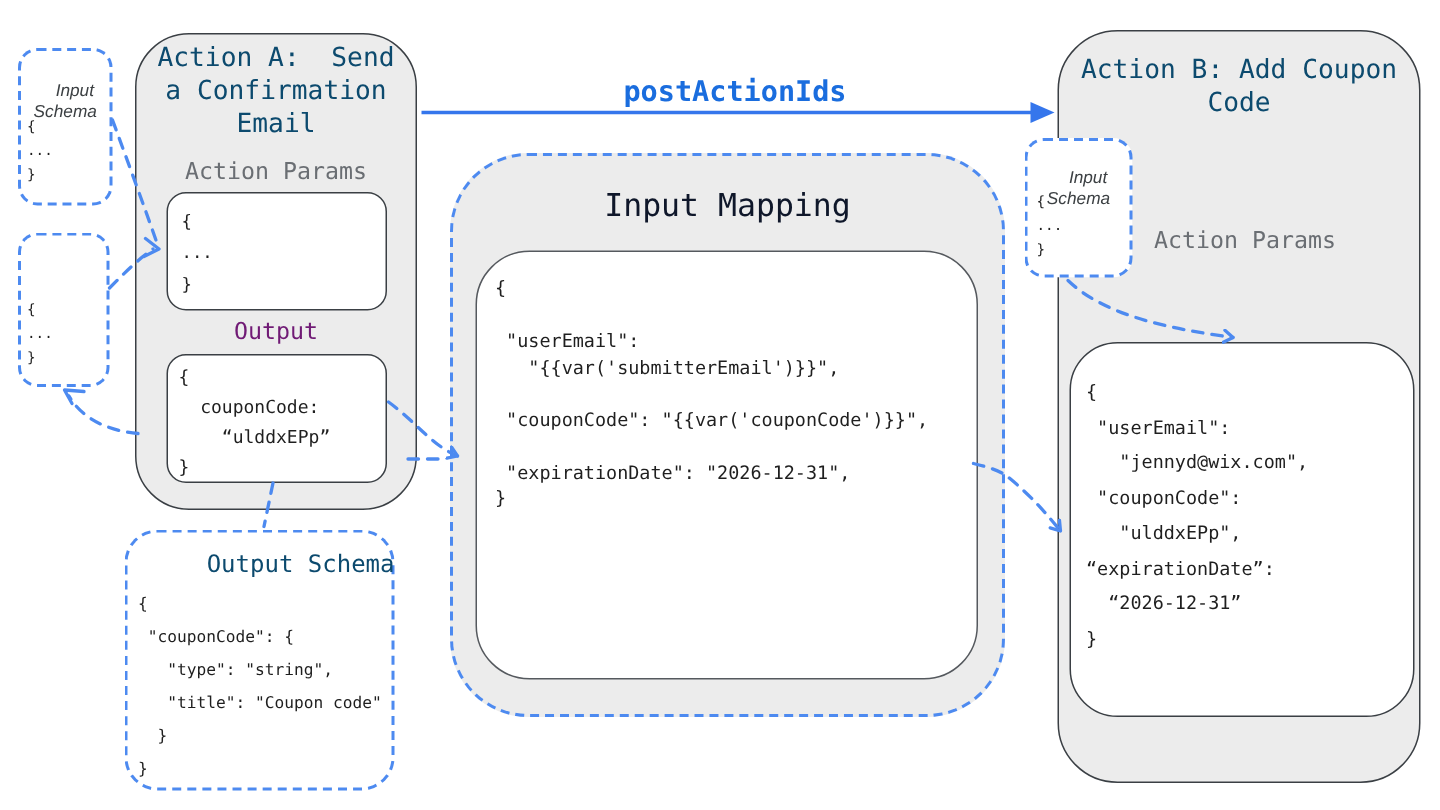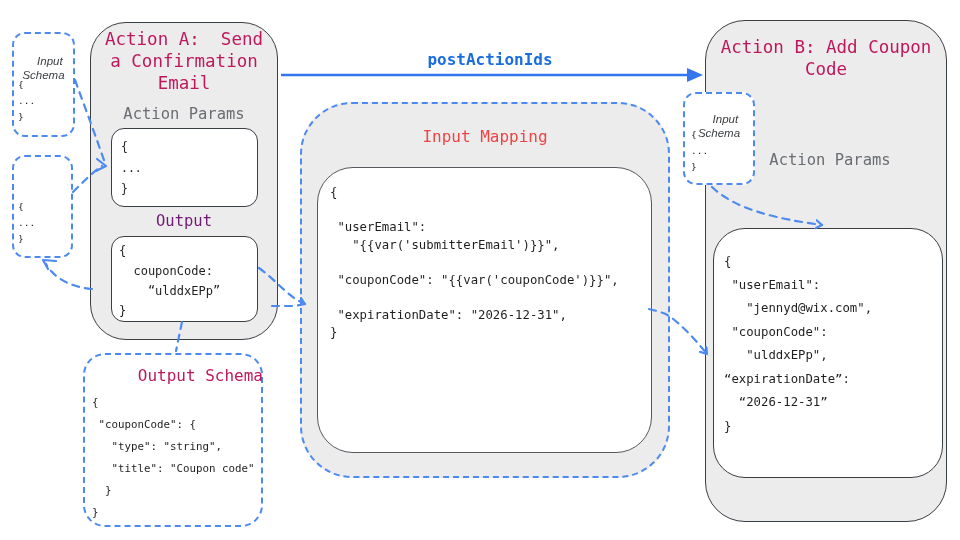--- a/index.html
+++ b/index.html
@@ -8,7 +8,7 @@
   .gray-box{position:absolute;background:#ececec;border:1.6px solid #3a3f44;box-sizing:border-box;}
   .white-box{position:absolute;background:#fff;border:1.3px solid #3a3f44;box-sizing:border-box;}
   .dashed-box{position:absolute;background:#fff;border:2.5px dashed #4d8af0;box-sizing:border-box;}
-  .title{position:absolute;color:#be185d;text-align:center;white-space:pre;margin:0;}
+  .title{position:absolute;color:#0c4a6e;text-align:center;white-space:pre;margin:0;}
   .small-label{position:absolute;color:#3c4043;text-align:center;white-space:pre;
                font-size:11.5px;line-height:14px;font-style:italic;}
   .code{position:absolute;margin:0;font-family:"DejaVu Sans Mono",monospace;color:#1f1f1f;

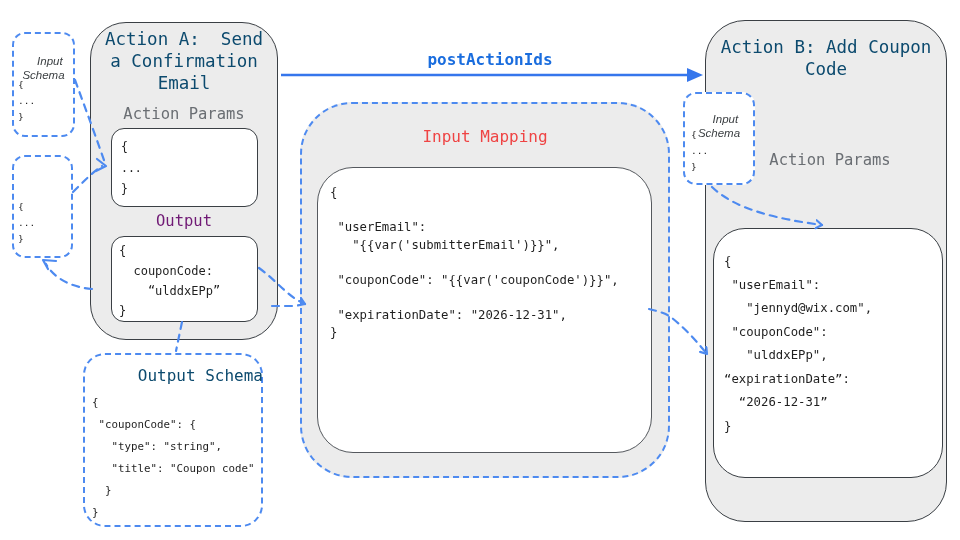--- a/index.html
+++ b/index.html
@@ -96,7 +96,7 @@
   }
 }</pre>
 
-  <div class="code blue" style="left:300px;top:50px;width:380px;text-align:center;font-size:16px;font-weight:bold;position:absolute;">postActionIds</div>
+  <div class="code blue" style="left:300px;top:50px;width:380px;text-align:center;font-size:19px;font-weight:bold;position:absolute;">postActionIds</div>
 
   <svg width="960" height="540" viewBox="0 0 960 540">
     <defs>

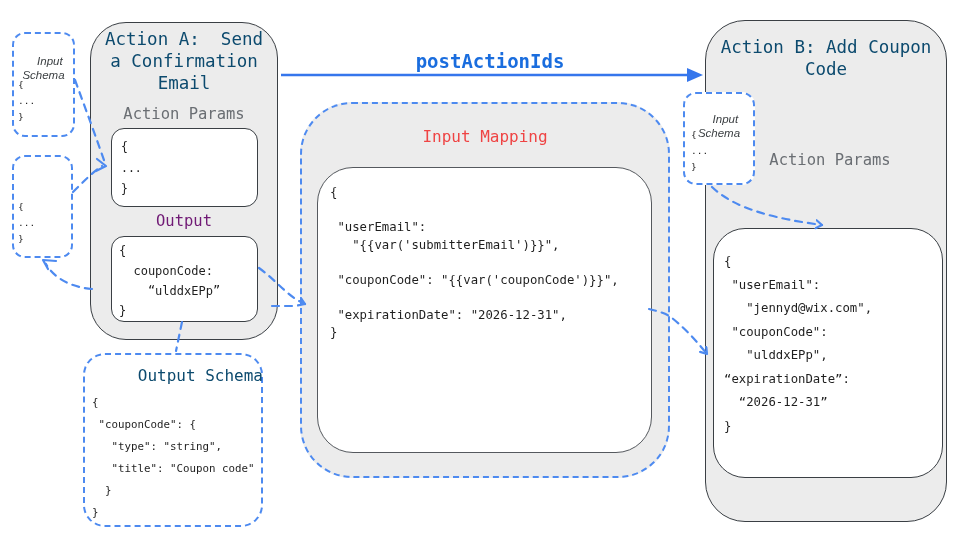--- a/index.html
+++ b/index.html
@@ -61,7 +61,7 @@
 }</pre>
 
   <div class="dashed-box" style="left:300px;top:102px;width:370px;height:376px;border-radius:52px;background:#ececec;"></div>
-  <pre class="title" style="left:300px;top:124px;width:370px;font-size:16px;line-height:26px;color:#ef4444;font-weight:500;">Input Mapping</pre>
+  <pre class="title" style="left:300px;top:124px;width:370px;font-size:21px;line-height:26px;color:#0f172a;font-weight:500;">Input Mapping</pre>
   <div class="white-box" style="left:317px;top:167px;width:335px;height:286px;border-radius:36px;border-color:#55595e;"></div>
   <pre class="code" style="left:330px;top:184px;font-size:12.3px;line-height:17.5px;">{
 

